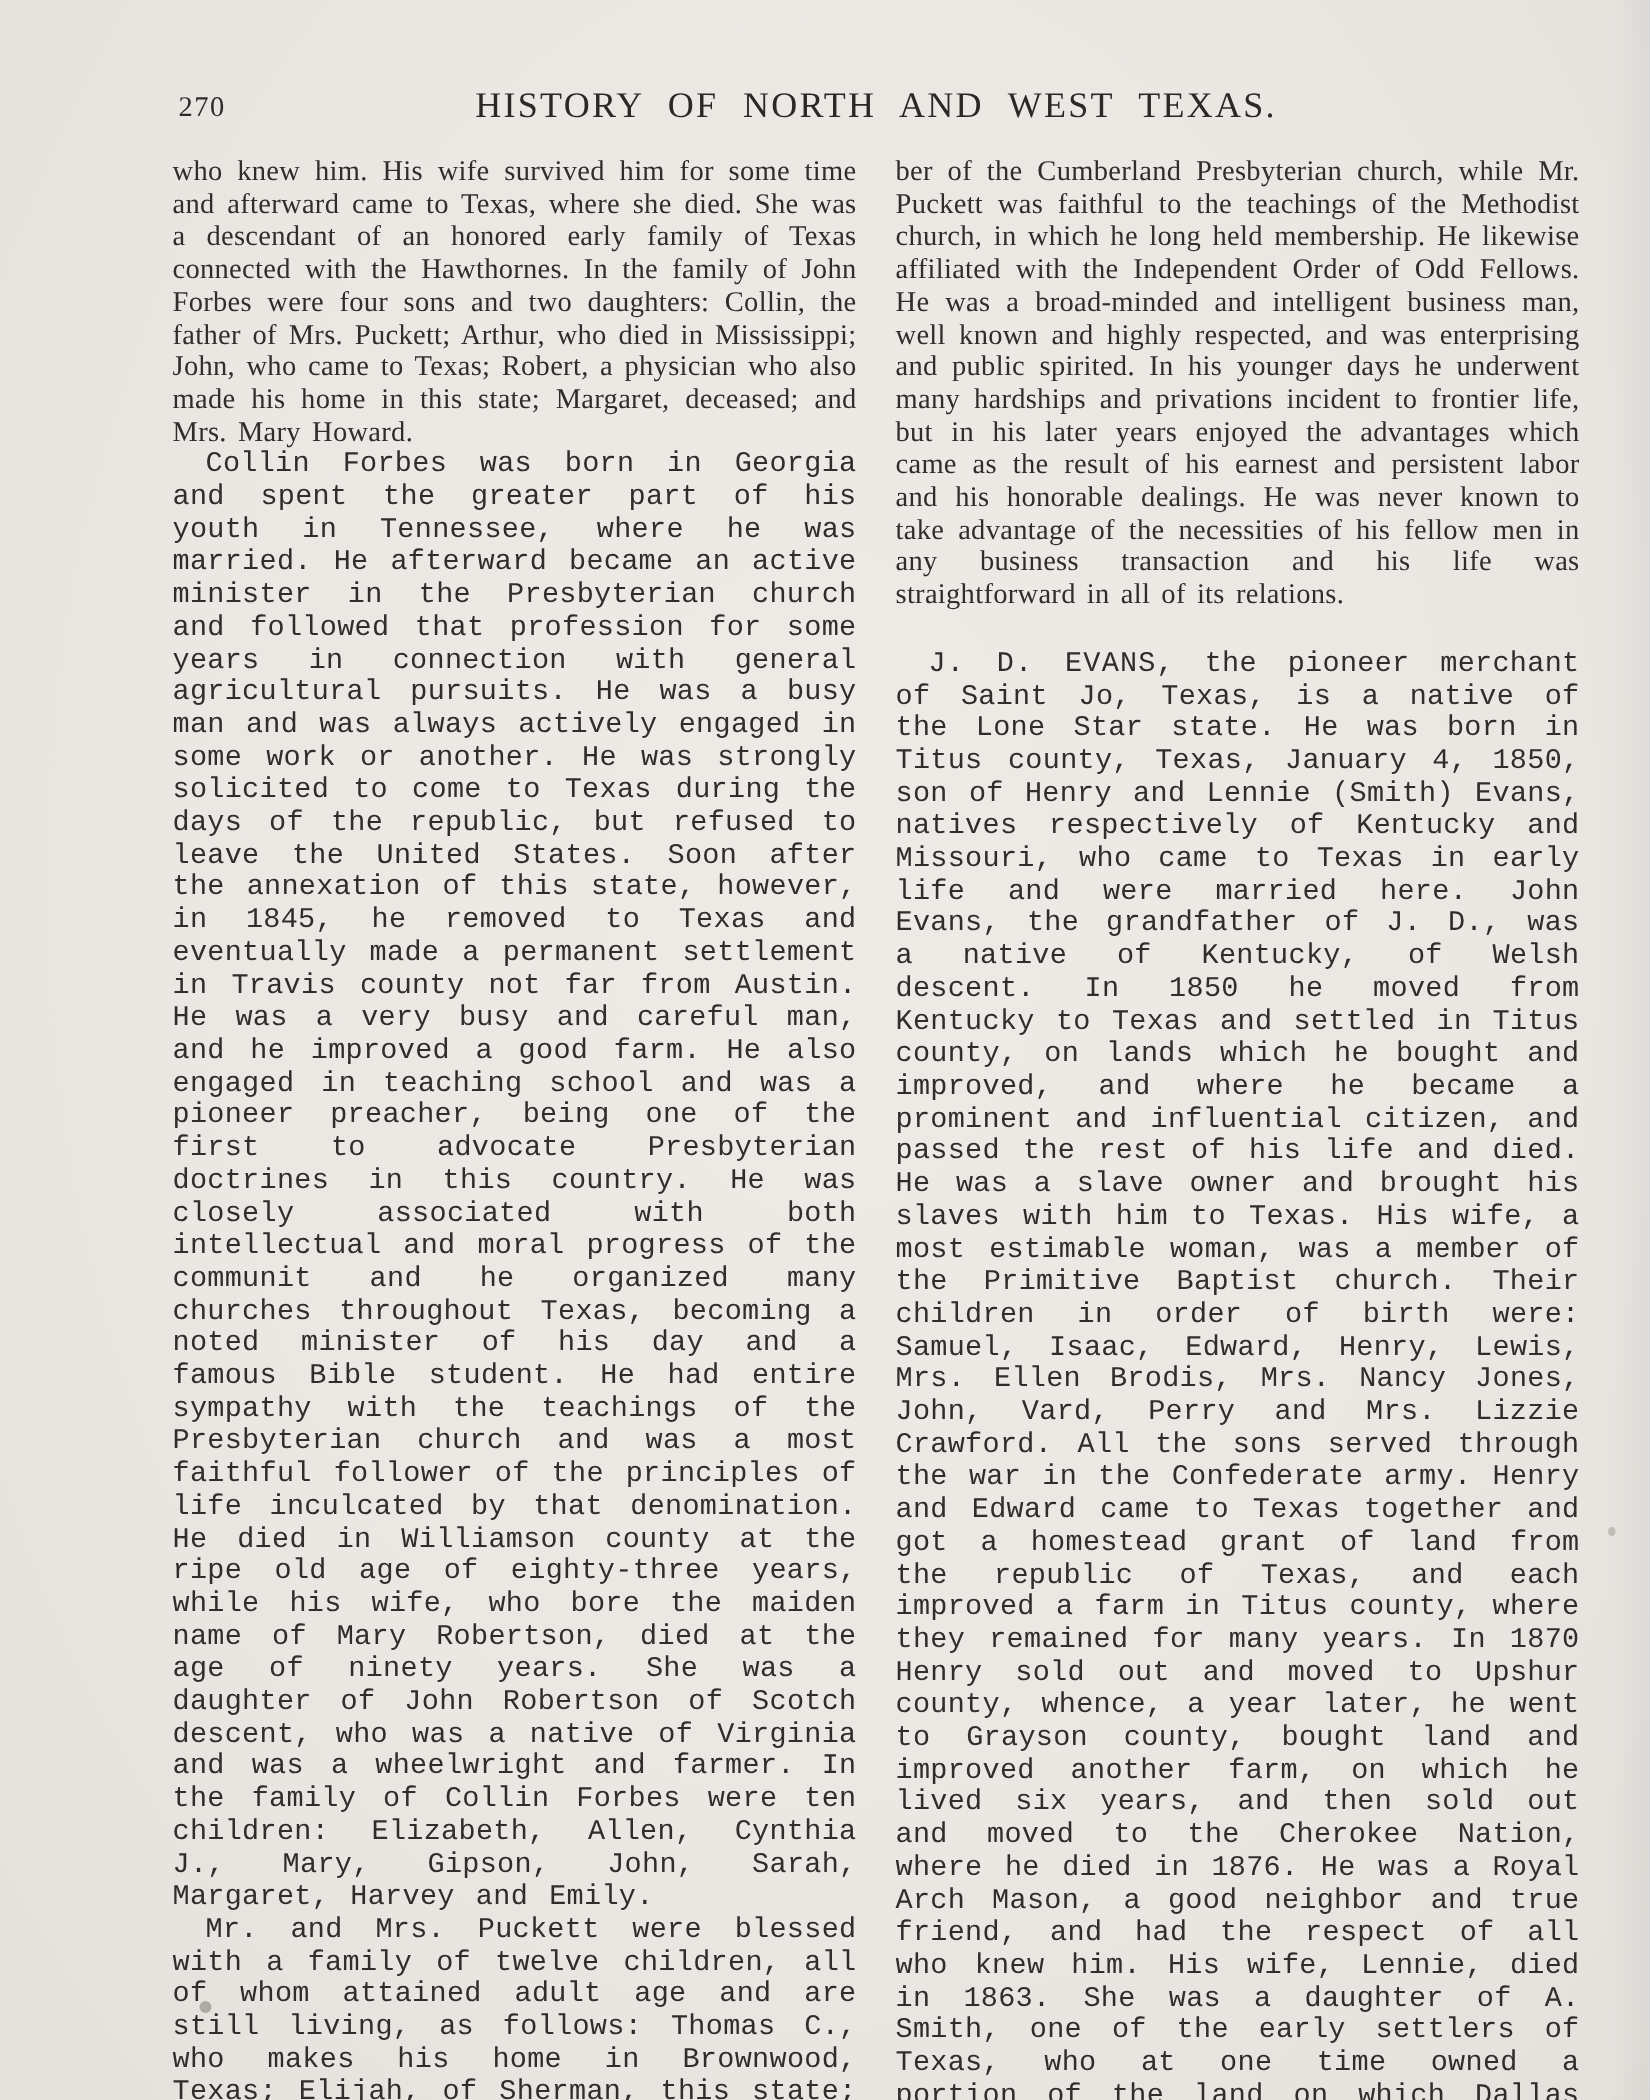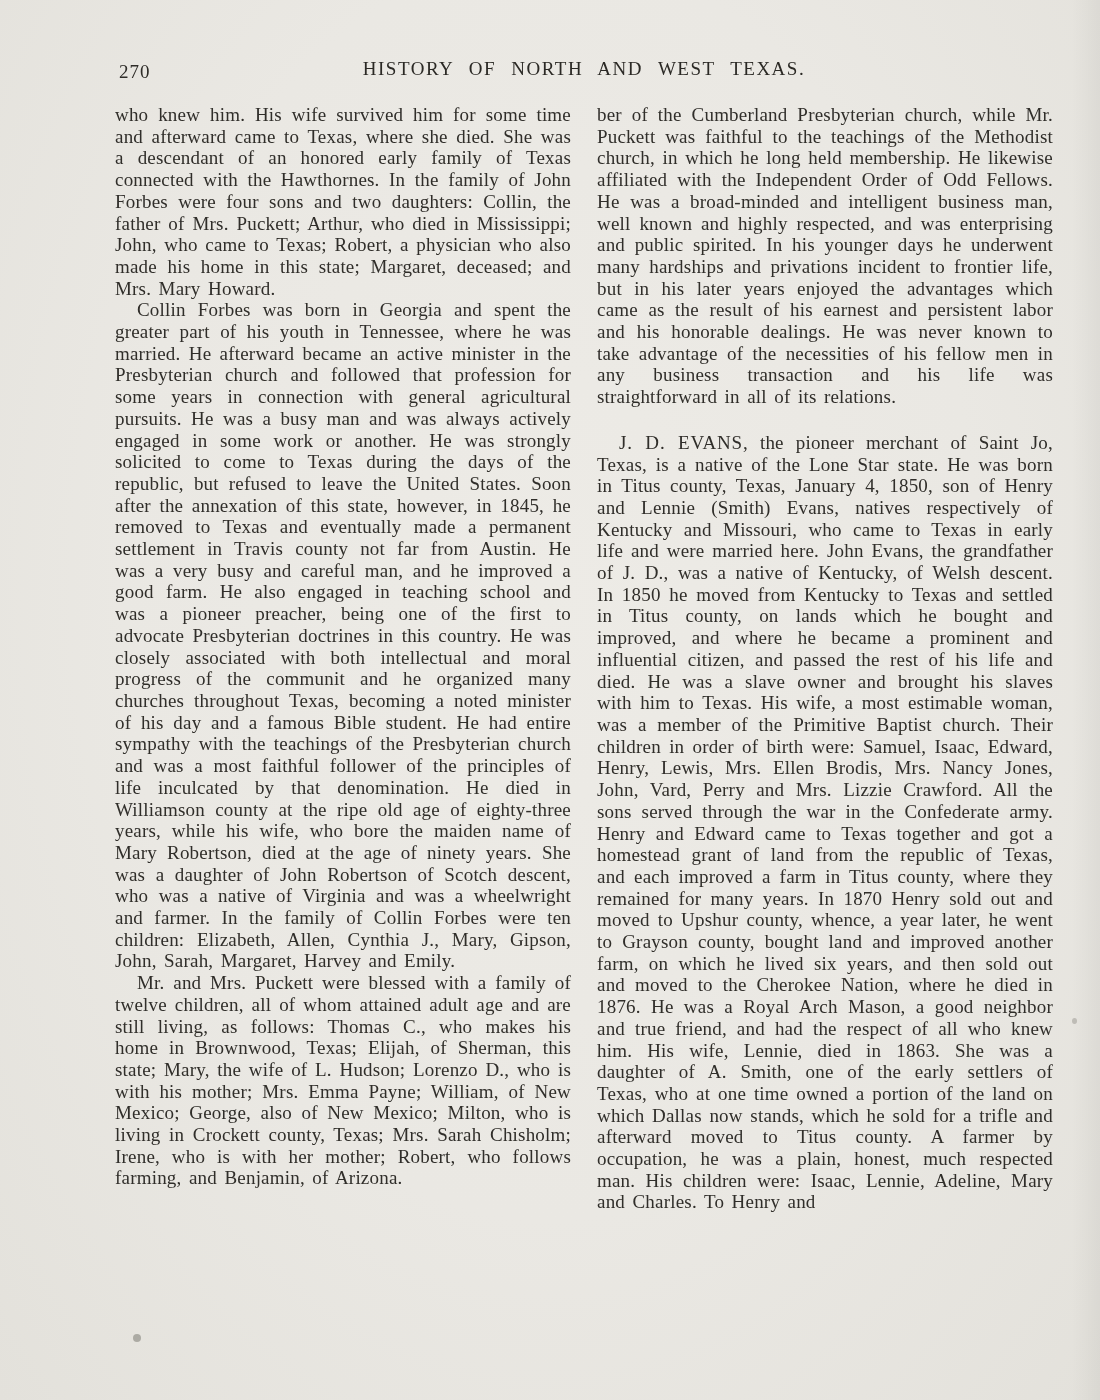--- a/index.html
+++ b/index.html
@@ -42,7 +42,7 @@
   .running-title {
     margin: 0;
     text-align: center;
-    font-size: 19px;
+    font-size: 24px;
     font-weight: normal;
     letter-spacing: 1.5px;
     word-spacing: 9px;

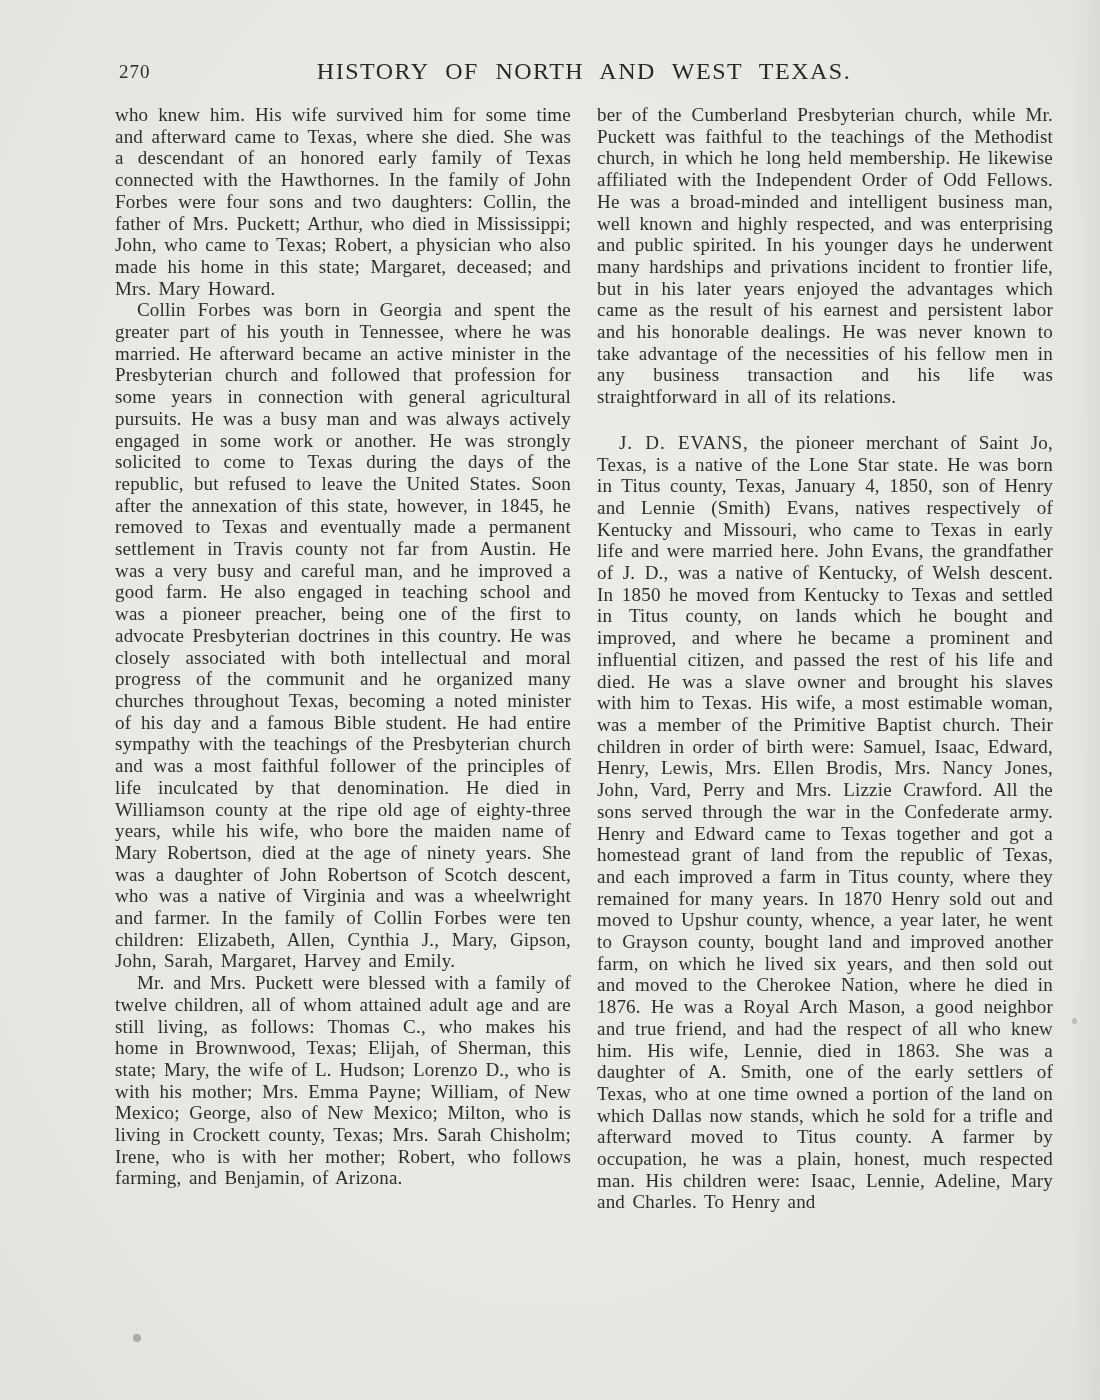--- a/index.html
+++ b/index.html
@@ -68,7 +68,7 @@
     word-spacing: 2.5px;
     color: #302e2a;
   }
-  .col p.indent { text-indent: 22px; }
+  .col p.indent { text-indent: 22px; font-family: Liberation Mono, monospace; }
   .col p.entry { margin-top: 24px; }
   .entry-name { letter-spacing: 0.8px; }
   .speck {

